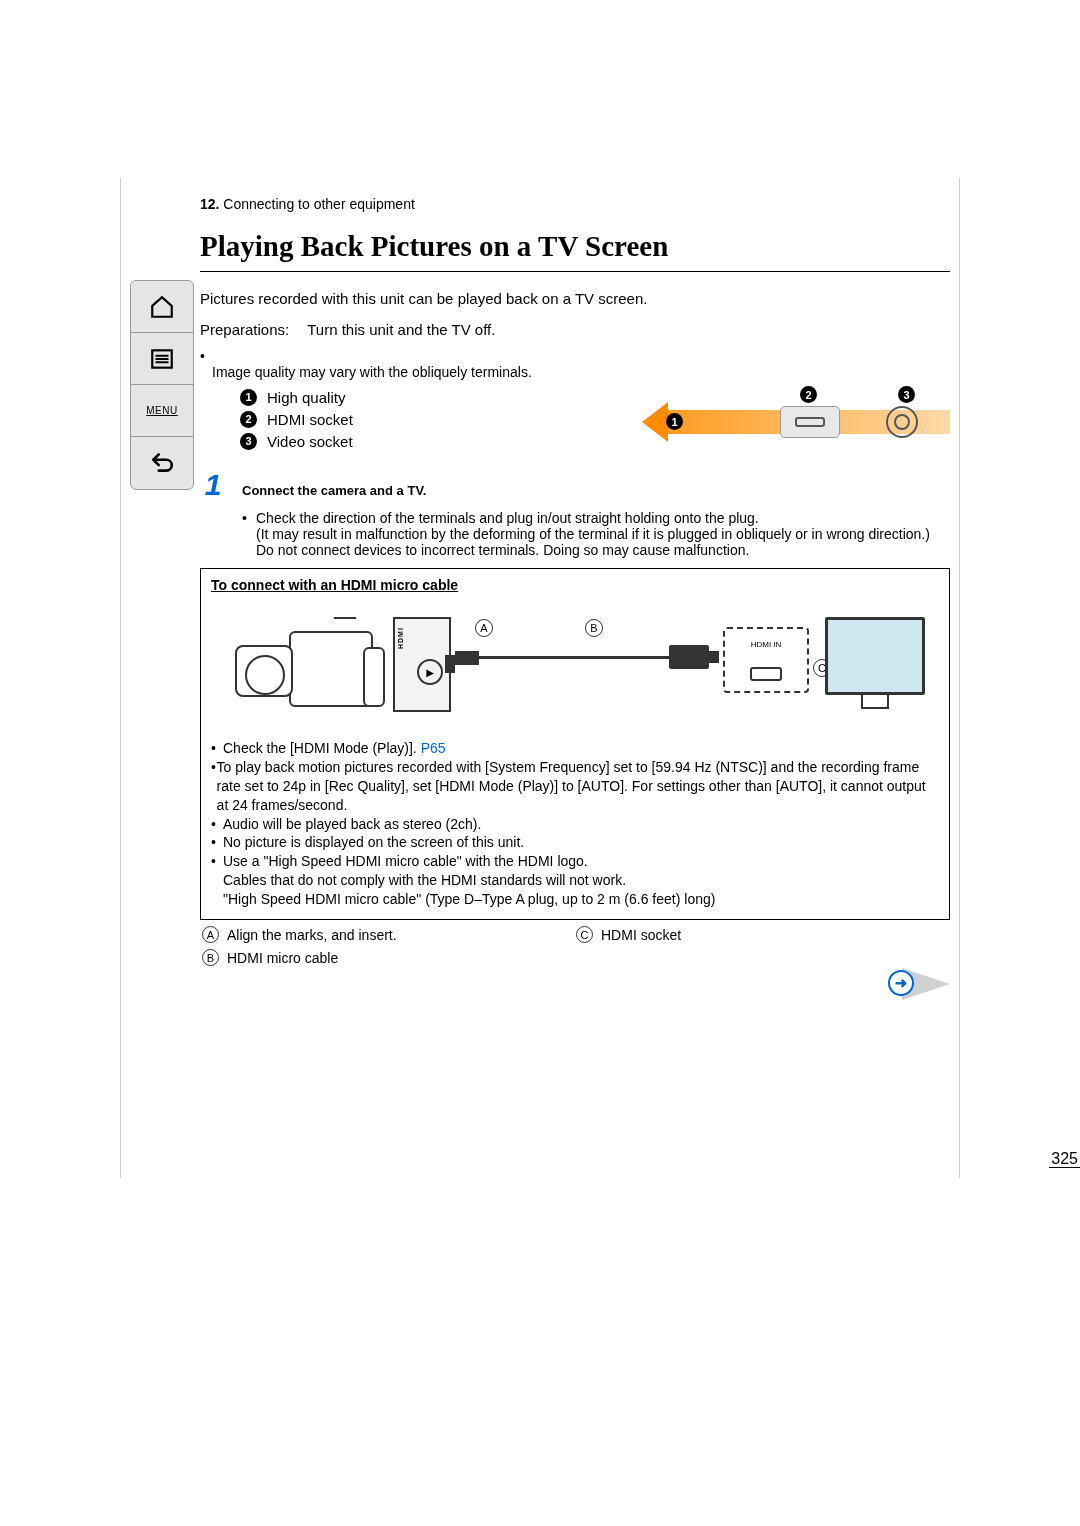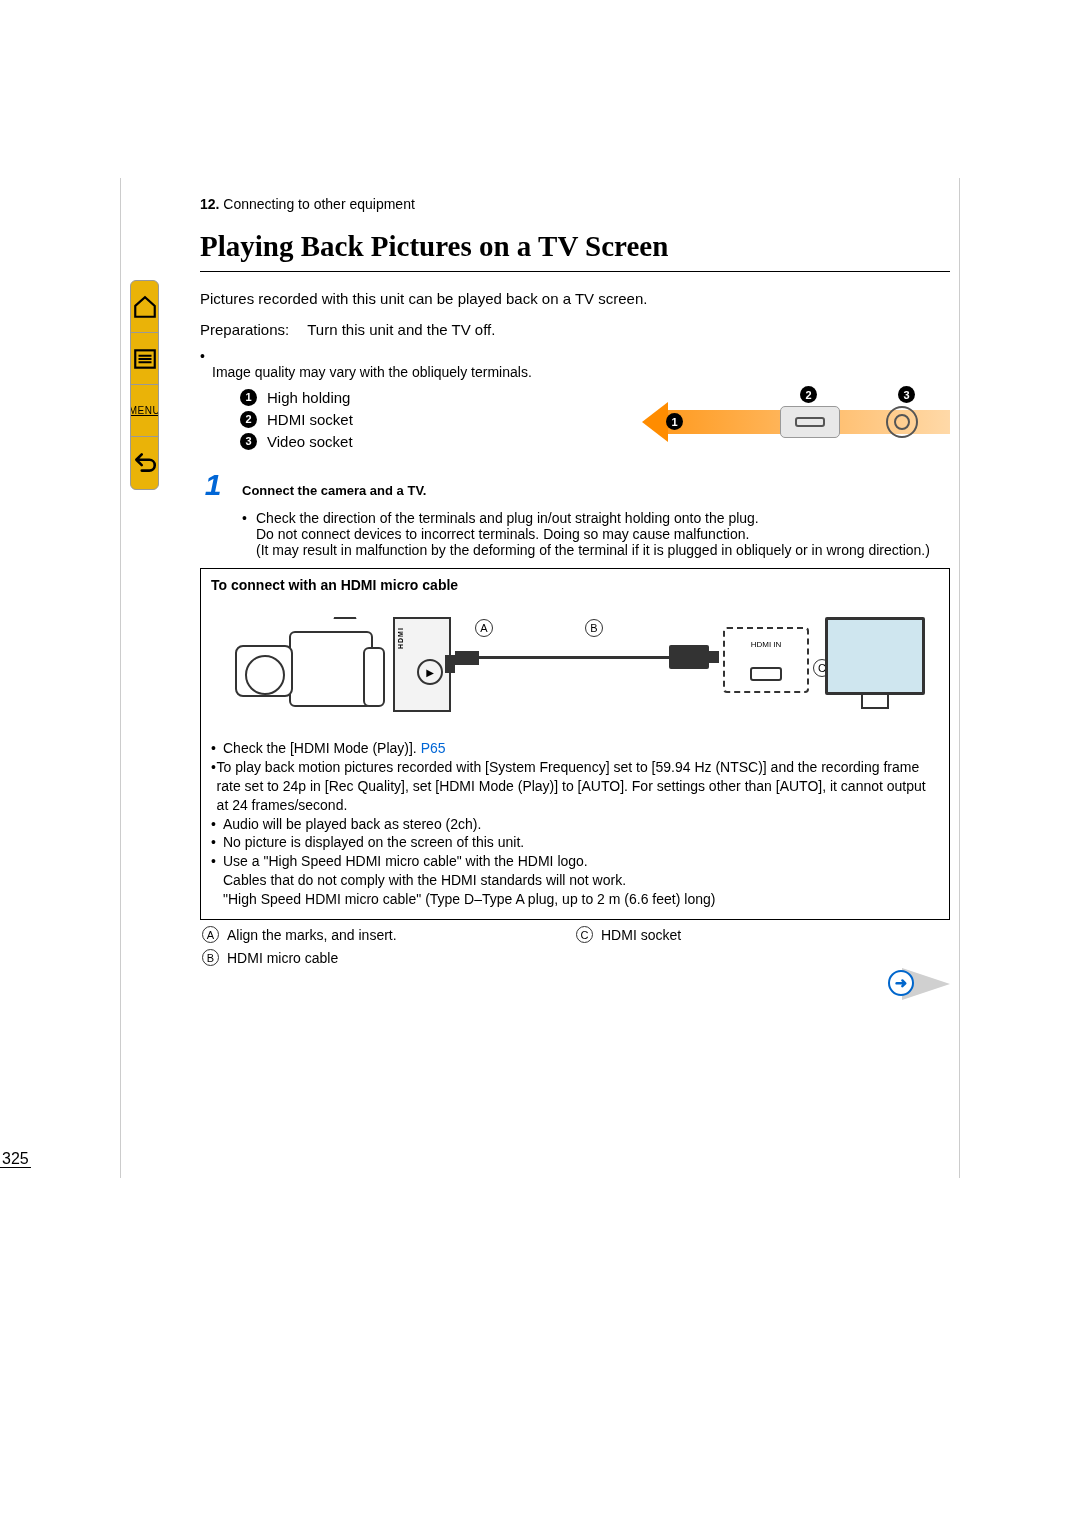--- a/index.html
+++ b/index.html
@@ -251,7 +251,7 @@
     <div class="quality-list">
       <div class="row">
           <span class="num-circle">1</span>
-          <span>High holding</span>
+          <span>High quality</span>
         </div>
       <div class="row">
           <span class="num-circle">2</span>

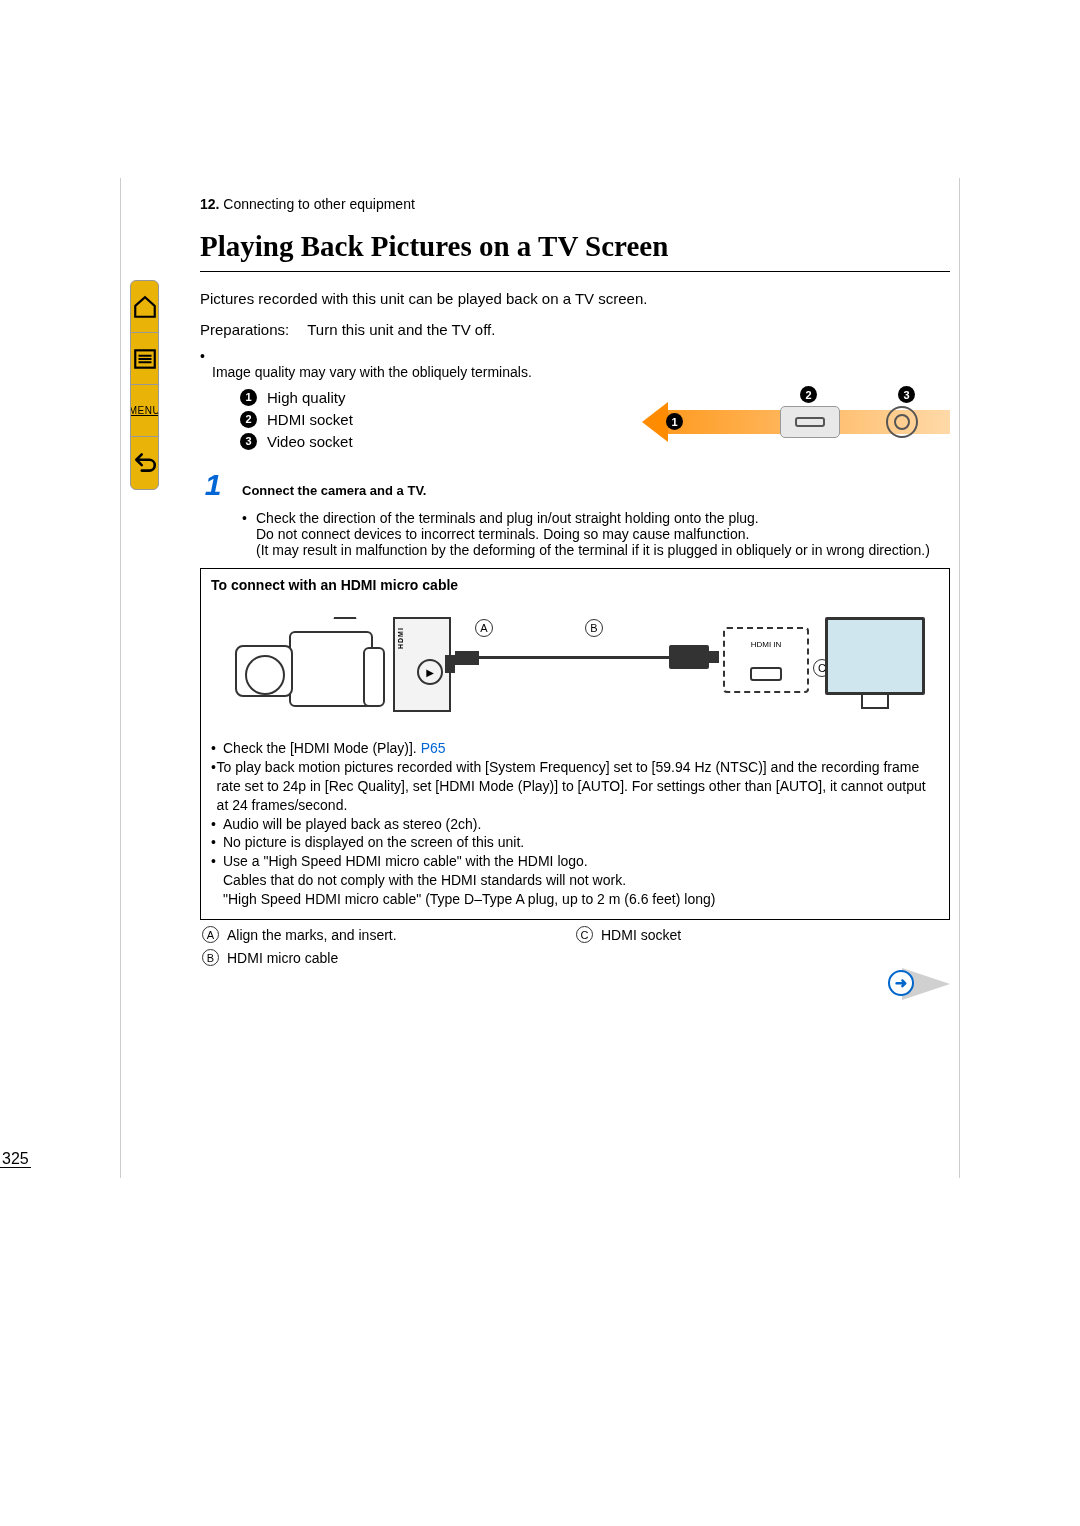--- a/index.html
+++ b/index.html
@@ -24,13 +24,13 @@
     position: absolute;
     left: 130px;
     top: 280px;
-    width: 29px;
+    width: 64px;
     display: flex;
     flex-direction: column;
     border: 1px solid #999;
     border-radius: 6px;
     overflow: hidden;
-    background: #eab308;
+    background: #e5e5e5;
   }
   .sidebar-item {
     height: 52px;

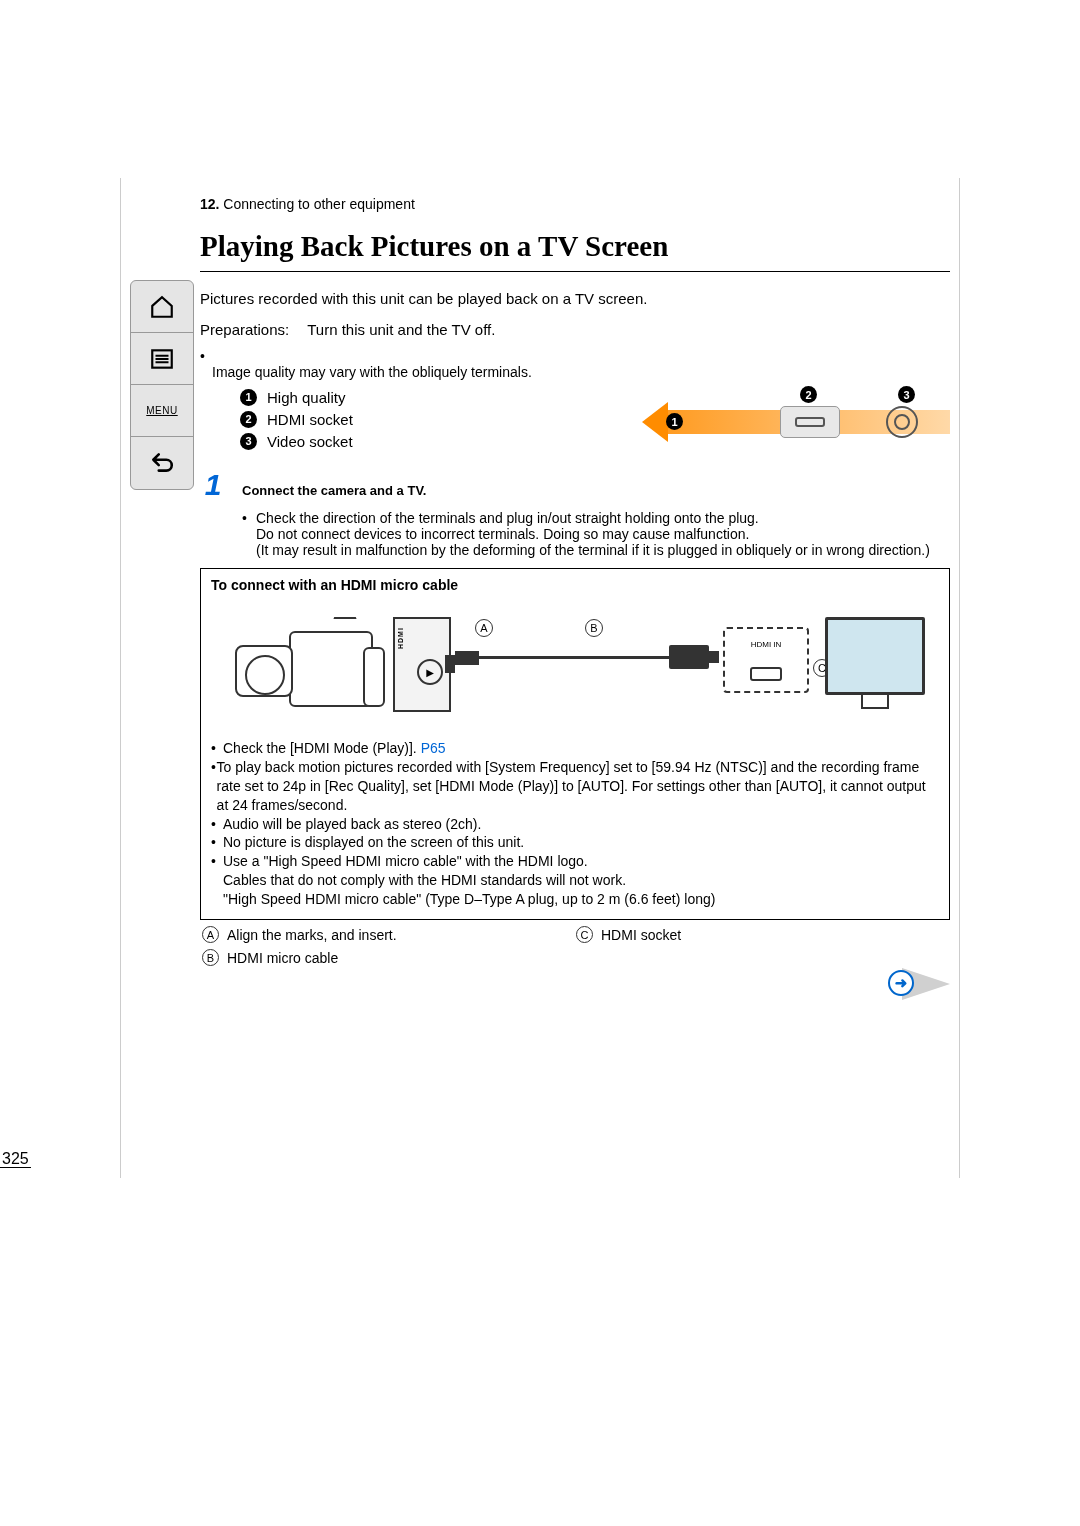--- a/index.html
+++ b/index.html
@@ -286,11 +286,11 @@
       </div>
     <div class="b">
         <span class="dot"></span>
-        <span>Do not connect devices to incorrect terminals. Doing so may cause malfunction.</span>
+        <span>(It may result in malfunction by the deforming of the terminal if it is plugged in obliquely or in wrong direction.)</span>
       </div>
     <div class="b">
         <span class="dot"></span>
-        <span>(It may result in malfunction by the deforming of the terminal if it is plugged in obliquely or in wrong direction.)</span>
+        <span>Do not connect devices to incorrect terminals. Doing so may cause malfunction.</span>
       </div>
   </div>
 

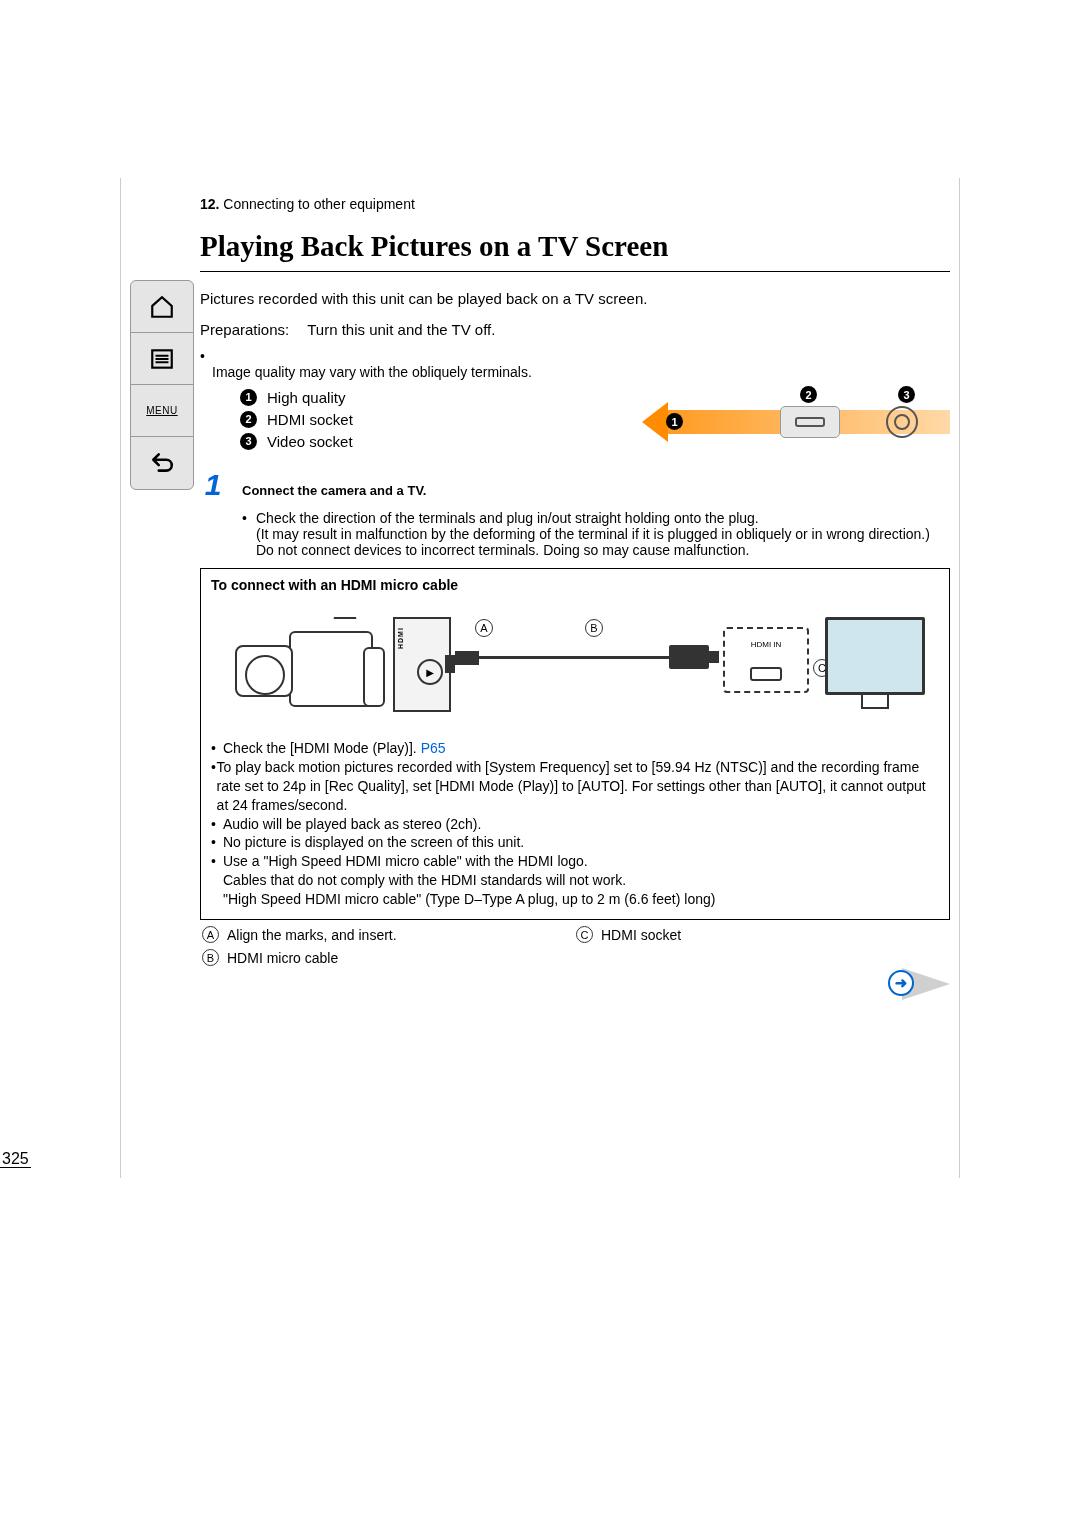--- a/index.html
+++ b/index.html
@@ -128,7 +128,7 @@
     border:1px solid #000; margin-left:0; margin-top:6px;
     font-size:14px; padding: 8px 10px 10px 10px;
   }
-  .connect-box .box-title { font-weight:bold; margin-bottom:6px; }
+  .connect-box .box-title { font-weight:bold; margin-bottom:6px;text-decoration:underline; }
   .diagram-area {
     position:relative; width:700px; height:130px; margin:6px auto 10px auto;
     background:#fff;

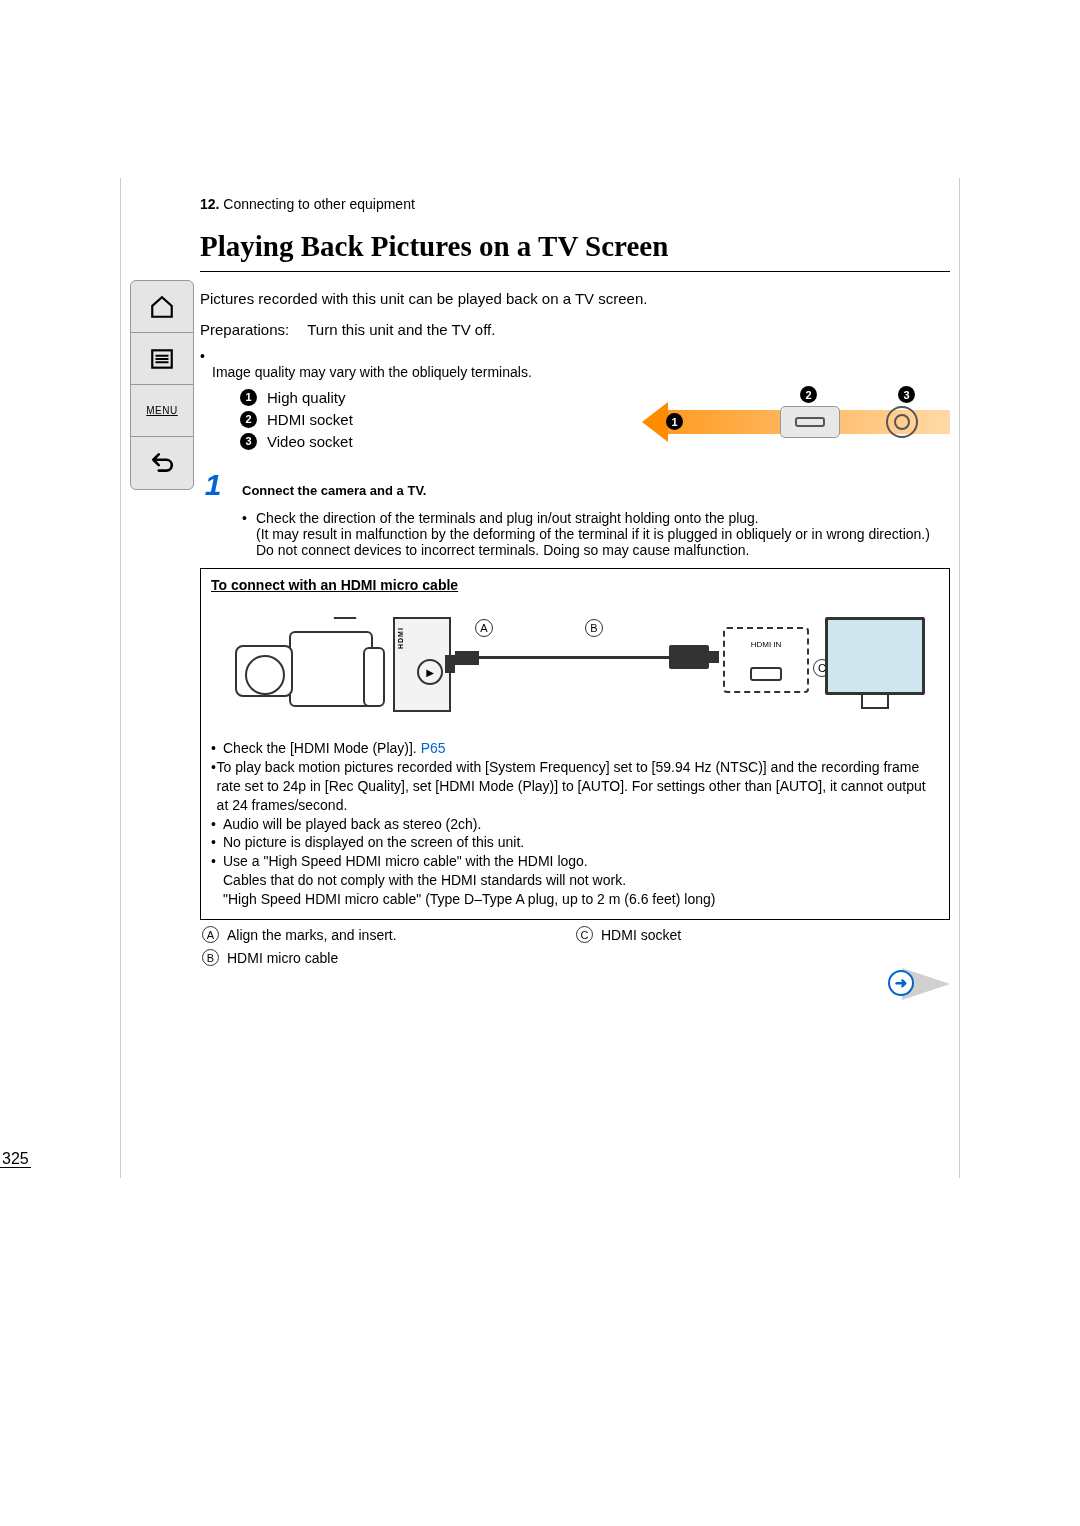--- a/index.html
+++ b/index.html
@@ -187,7 +187,7 @@
   }
 
   .page-number{
-    position:absolute; left:0; width:1080px; top:1150px; text-align:left;
+    position:absolute; left:0; width:1080px; top:1150px; text-align:right;
     font-size:16px;
   }
   .page-number span{ border-bottom:1px solid #000; padding:0 2px;}

